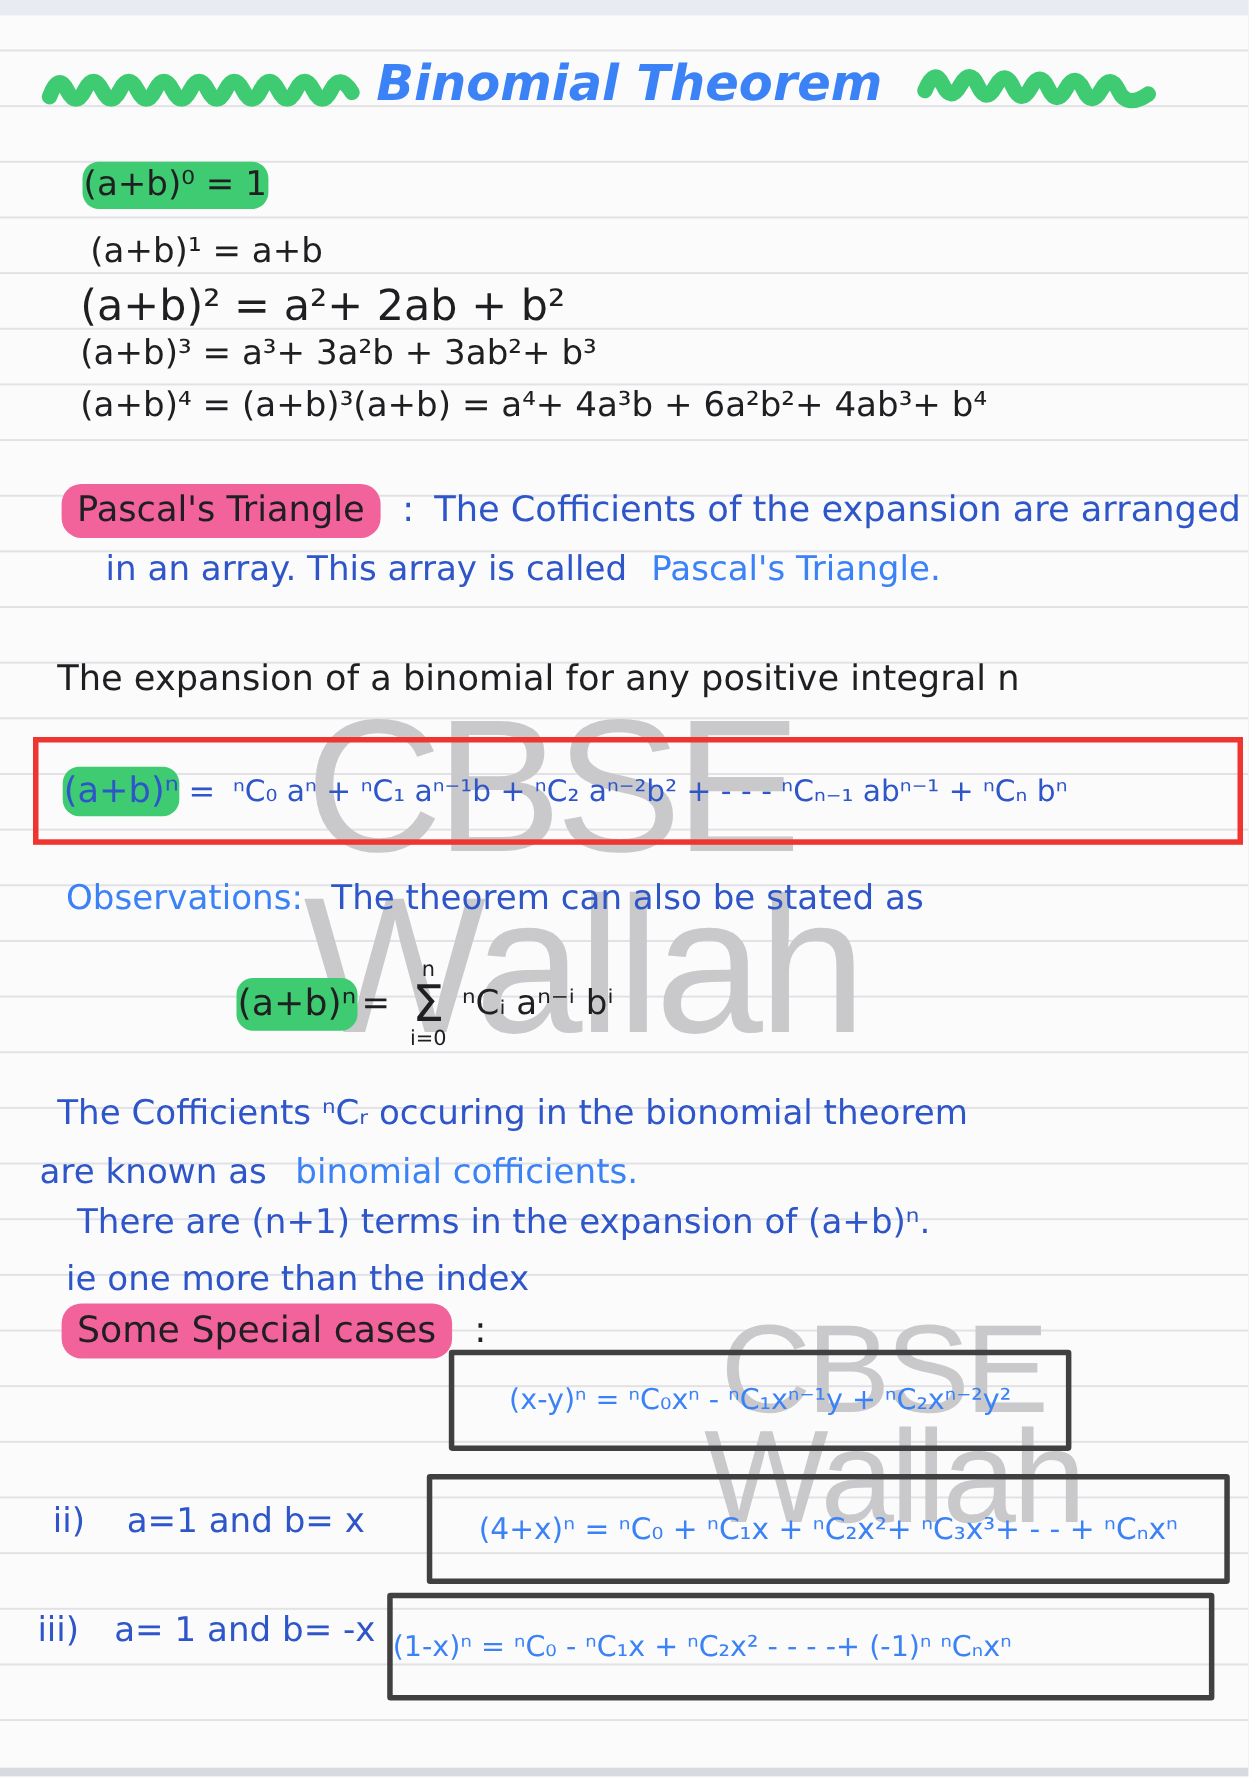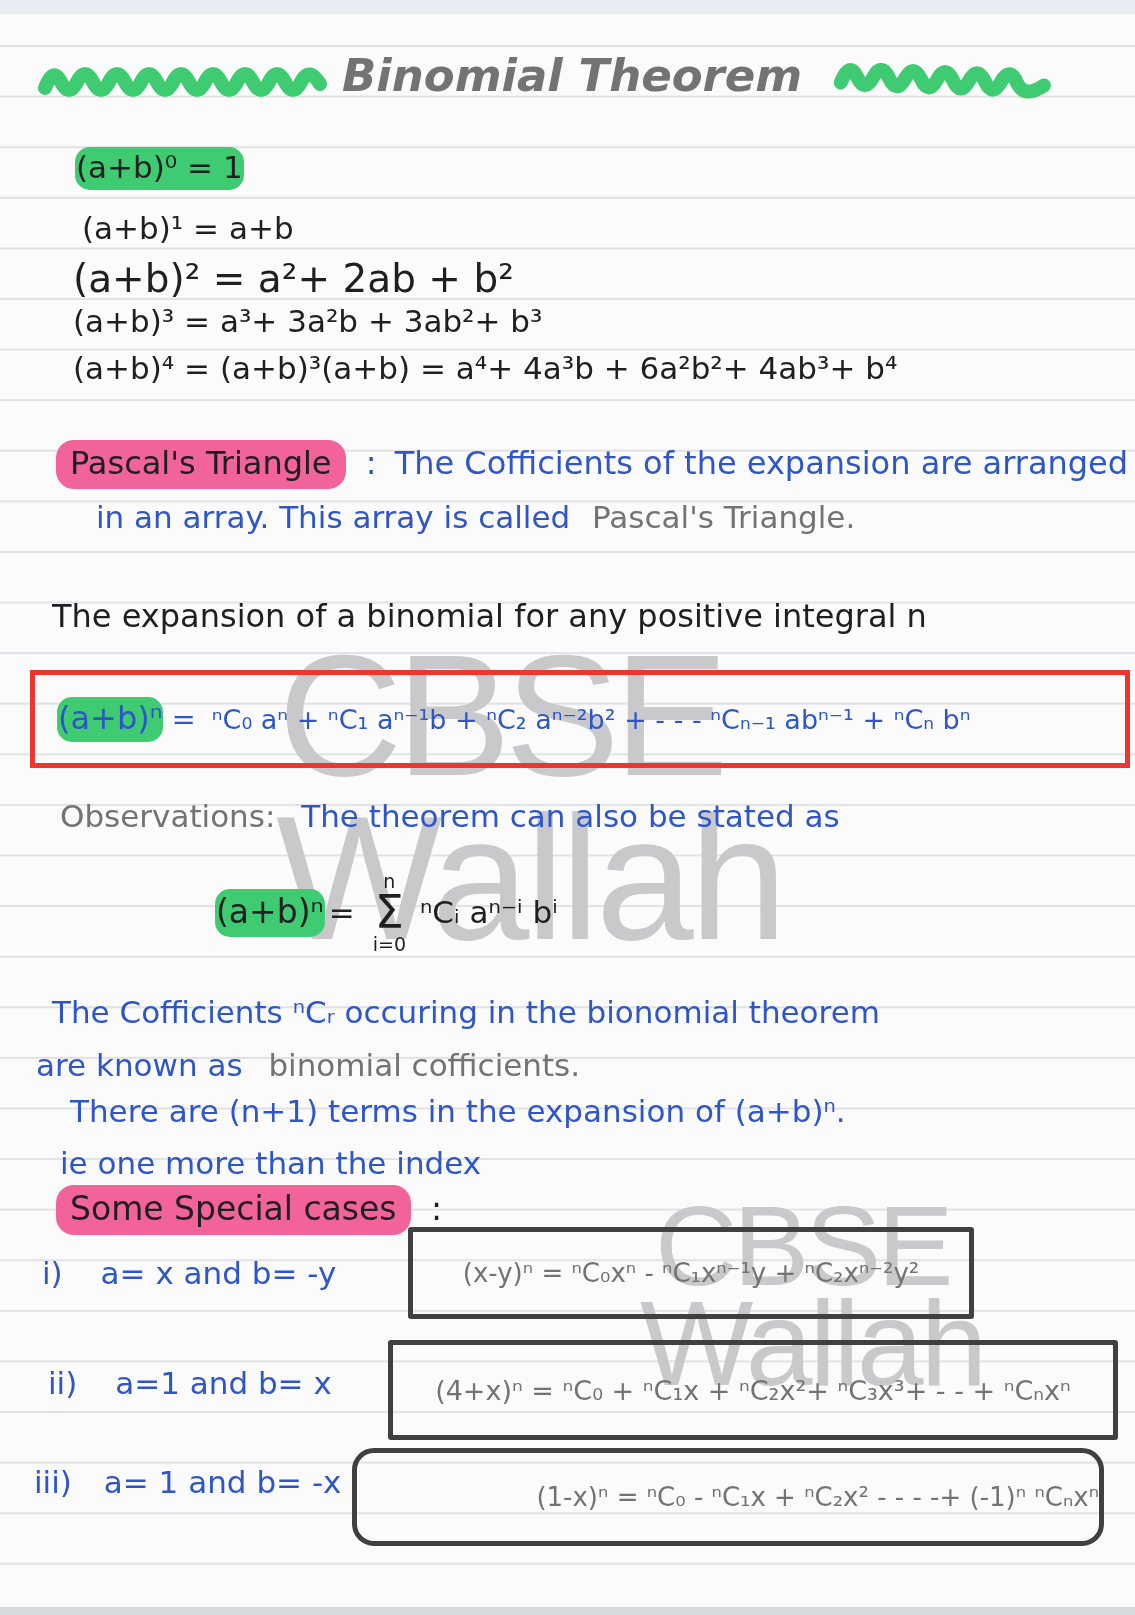--- a/index.html
+++ b/index.html
@@ -24,7 +24,7 @@
   .line{position:absolute;white-space:nowrap;z-index:2;line-height:1.25;}
   .ink-black{color:#1f1f22;}
   .ink-blue{color:#2e56c9;}
-  .ink-red{color:#737373;}
+  .ink-red{color:#3b82f6;}
   .hl-green{background:#3ecb71;border-radius:15px;padding:2px 1px 5px;}
   .hl-pink{background:#f2639b;border-radius:18px;padding:4px 14px 7px;}
   .title{font-size:45px;font-weight:bold;font-style:italic;}

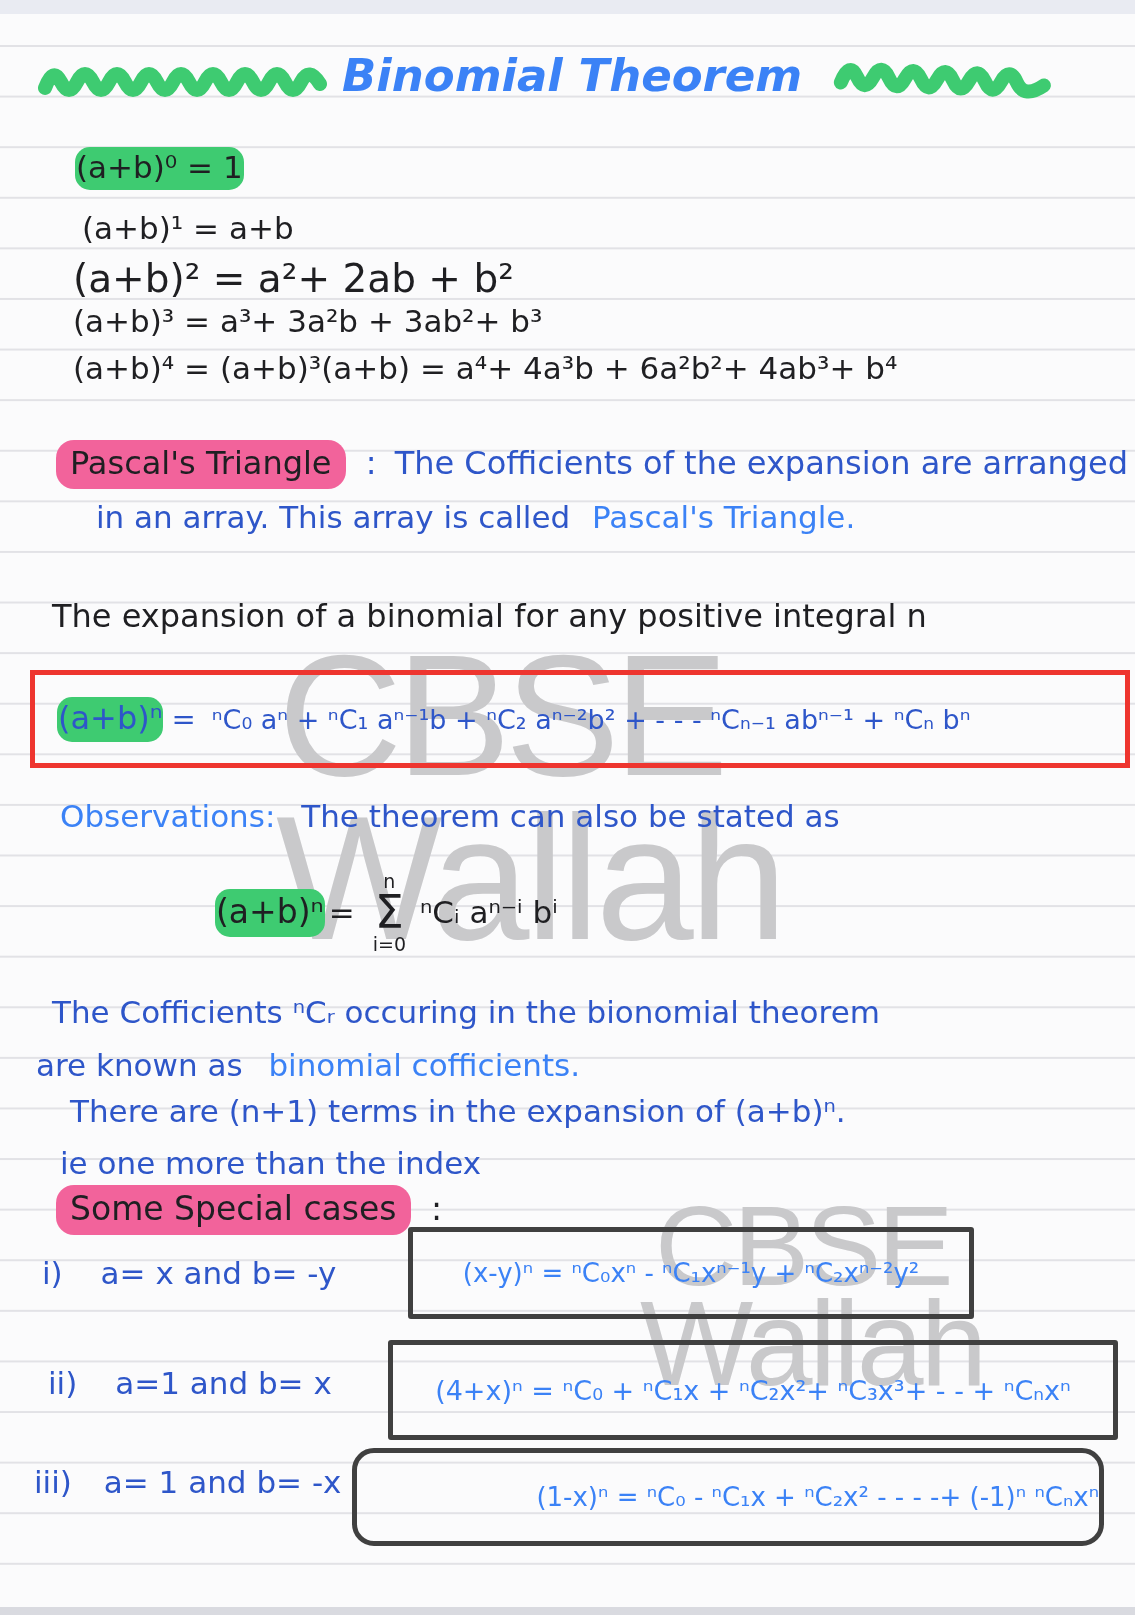--- a/index.html
+++ b/index.html
@@ -114,10 +114,6 @@
     <span class="ink-black" style="margin-left:10px;">:</span>
   </div>
 
-  <div class="line ink-blue" style="left:42px;top:1254px;font-size:31px;">
-    <span>i)</span>
-    <span style="margin-left:28px;">a= x and b= -y</span>
-  </div>
   <div class="box box-black" style="left:408px;top:1227px;width:556px;height:82px;justify-content:center;">
     <span class="ink-red formula" style="font-size:26px;">(x-y)ⁿ = ⁿC₀xⁿ - ⁿC₁xⁿ⁻¹y + ⁿC₂xⁿ⁻²y²</span>
   </div>

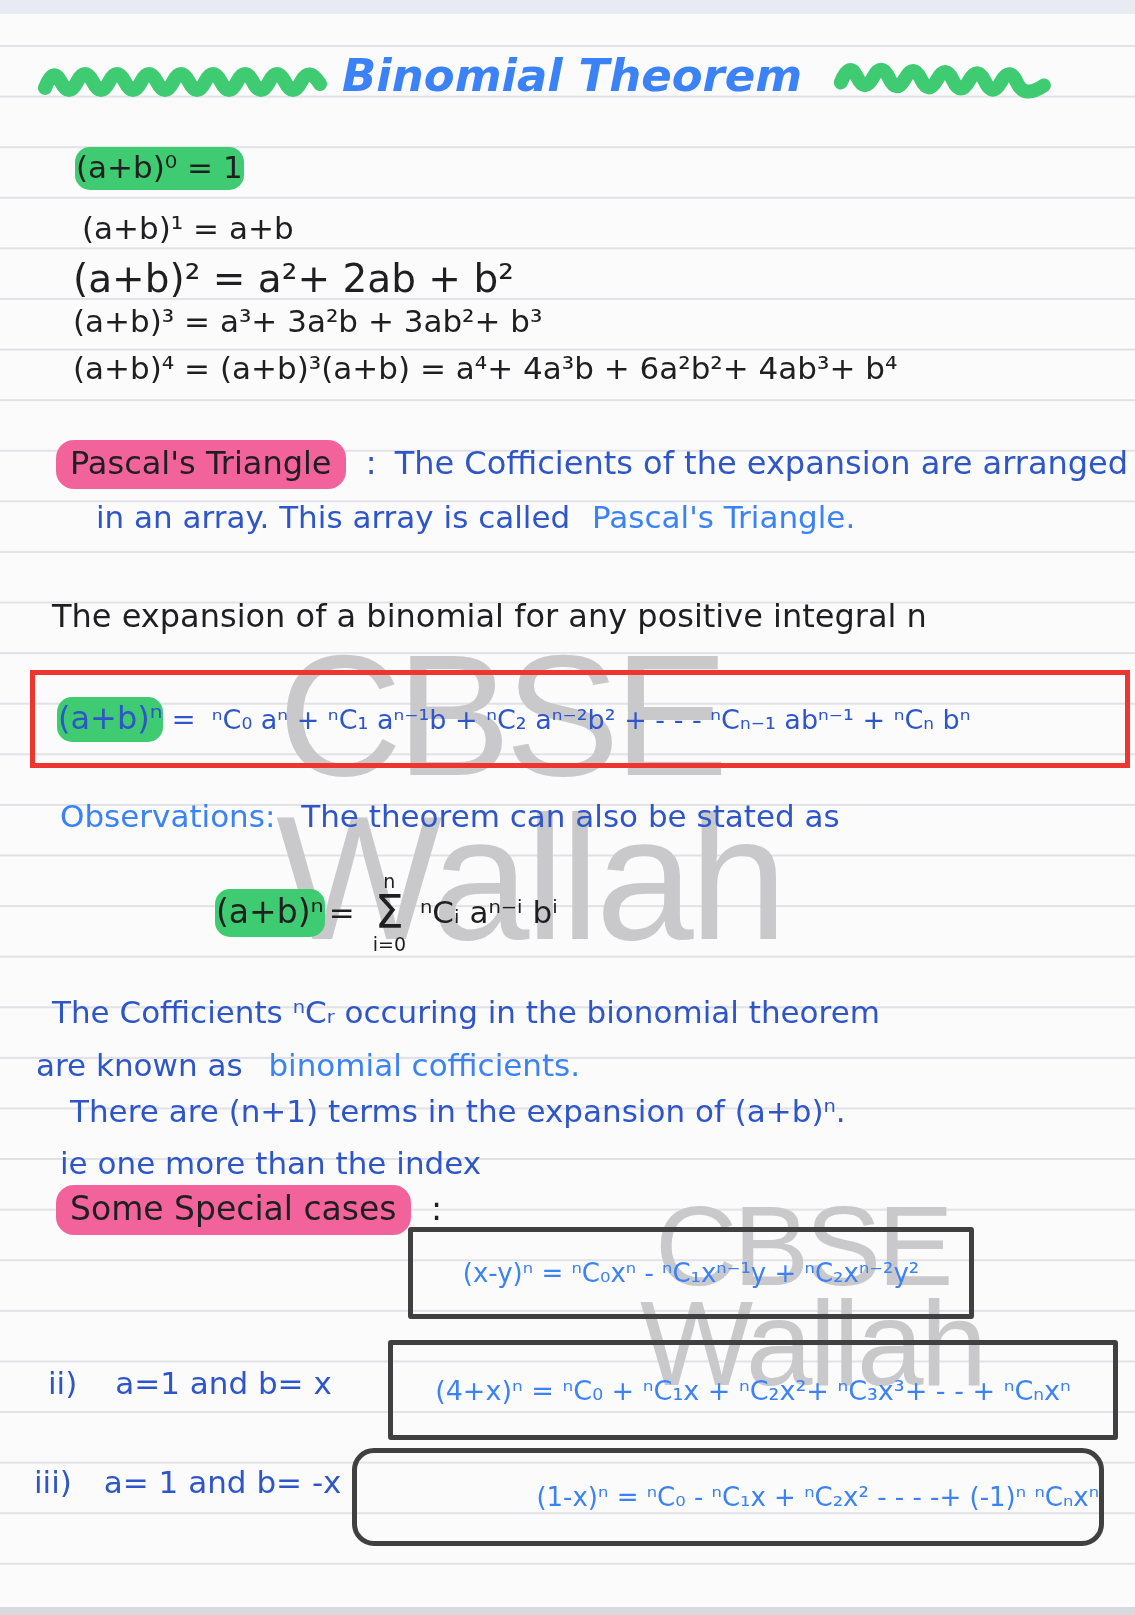--- a/index.html
+++ b/index.html
@@ -130,7 +130,7 @@
     <span>iii)</span>
     <span style="margin-left:22px;">a= 1 and b= -x</span>
   </div>
-  <div class="box box-black" style="left:352px;top:1448px;width:742px;height:88px;justify-content:flex-end;border-radius:22px;">
+  <div class="box box-black" style="left:352px;top:1448px;width:742px;height:88px;justify-content:flex-start;">
     <span class="ink-red formula" style="font-size:26px;">(1-x)ⁿ = ⁿC₀ - ⁿC₁x + ⁿC₂x² - - - -+ (-1)ⁿ ⁿCₙxⁿ</span>
   </div>
 

